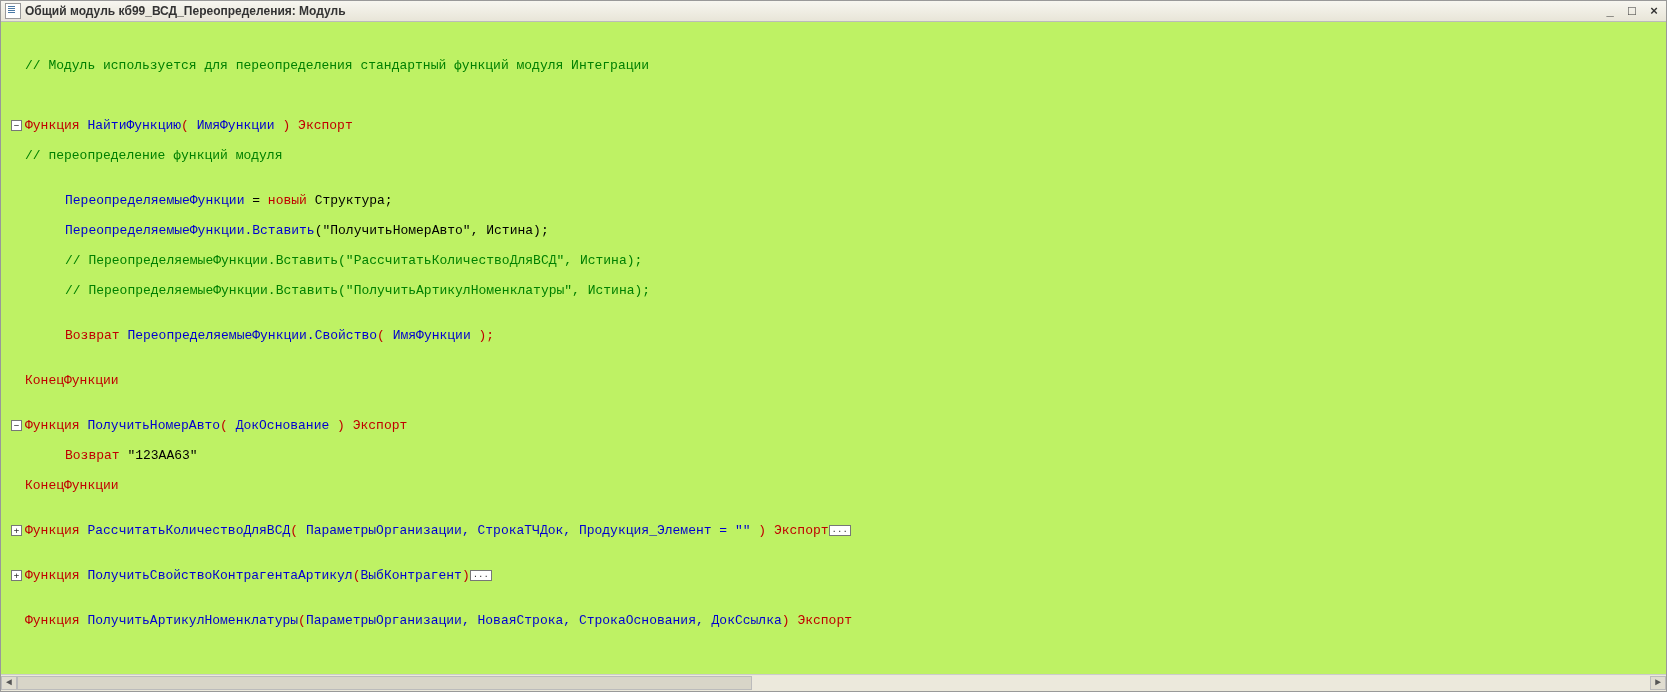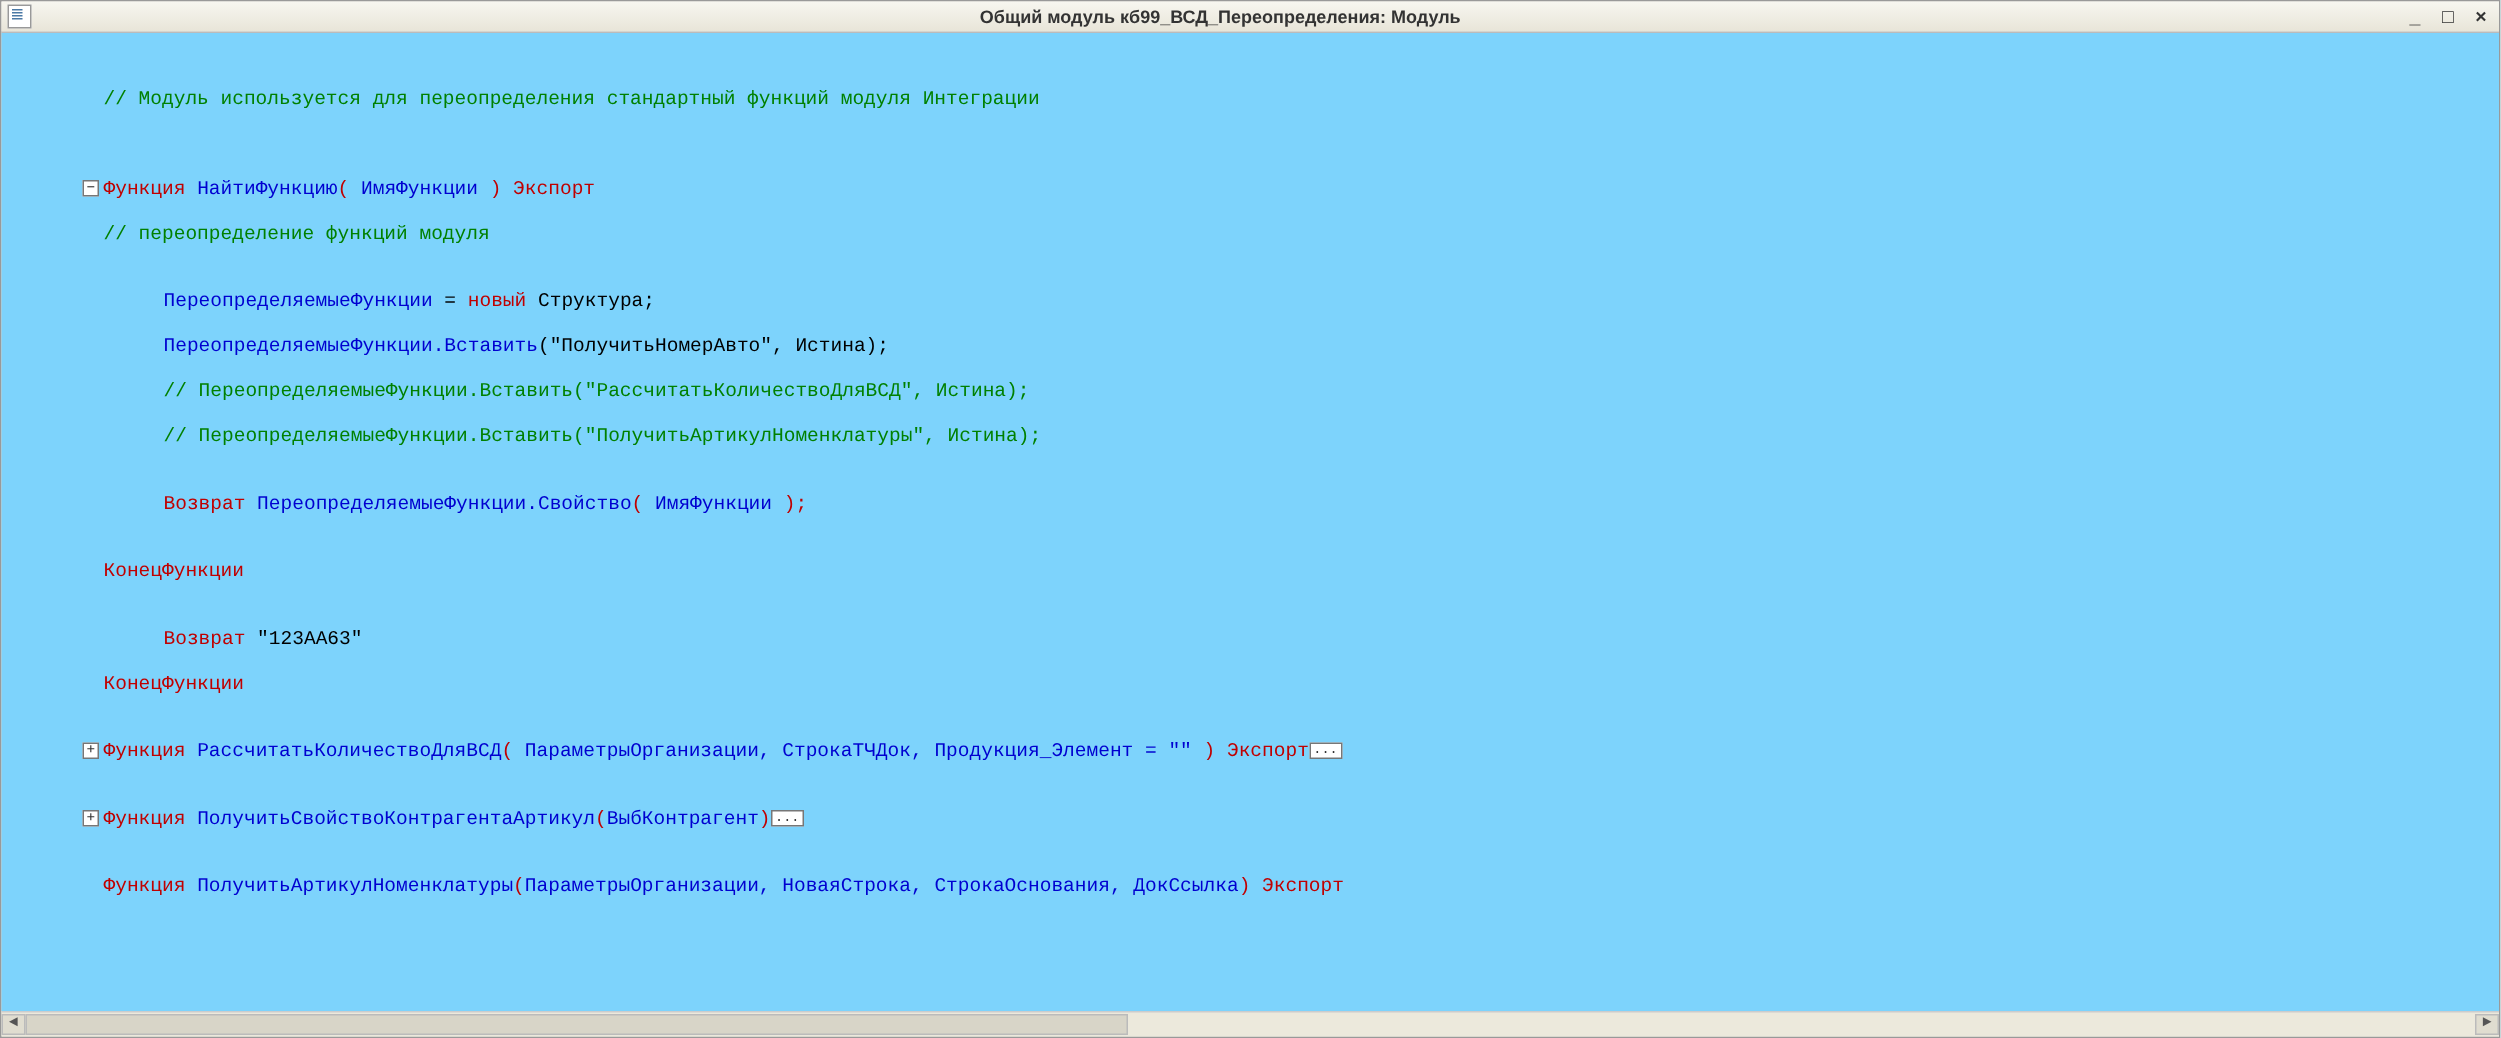--- a/index.html
+++ b/index.html
@@ -48,7 +48,7 @@
     background:#4a79a5;
     box-shadow: 0 2px 0 #4a79a5, 0 4px 0 #4a79a5, 0 6px 0 #4a79a5;
   }
-  .title-text { flex: 1; text-align: center; }
+  .title-text { flex: 1; }
   .win-controls {
     display: flex;
     gap: 6px;

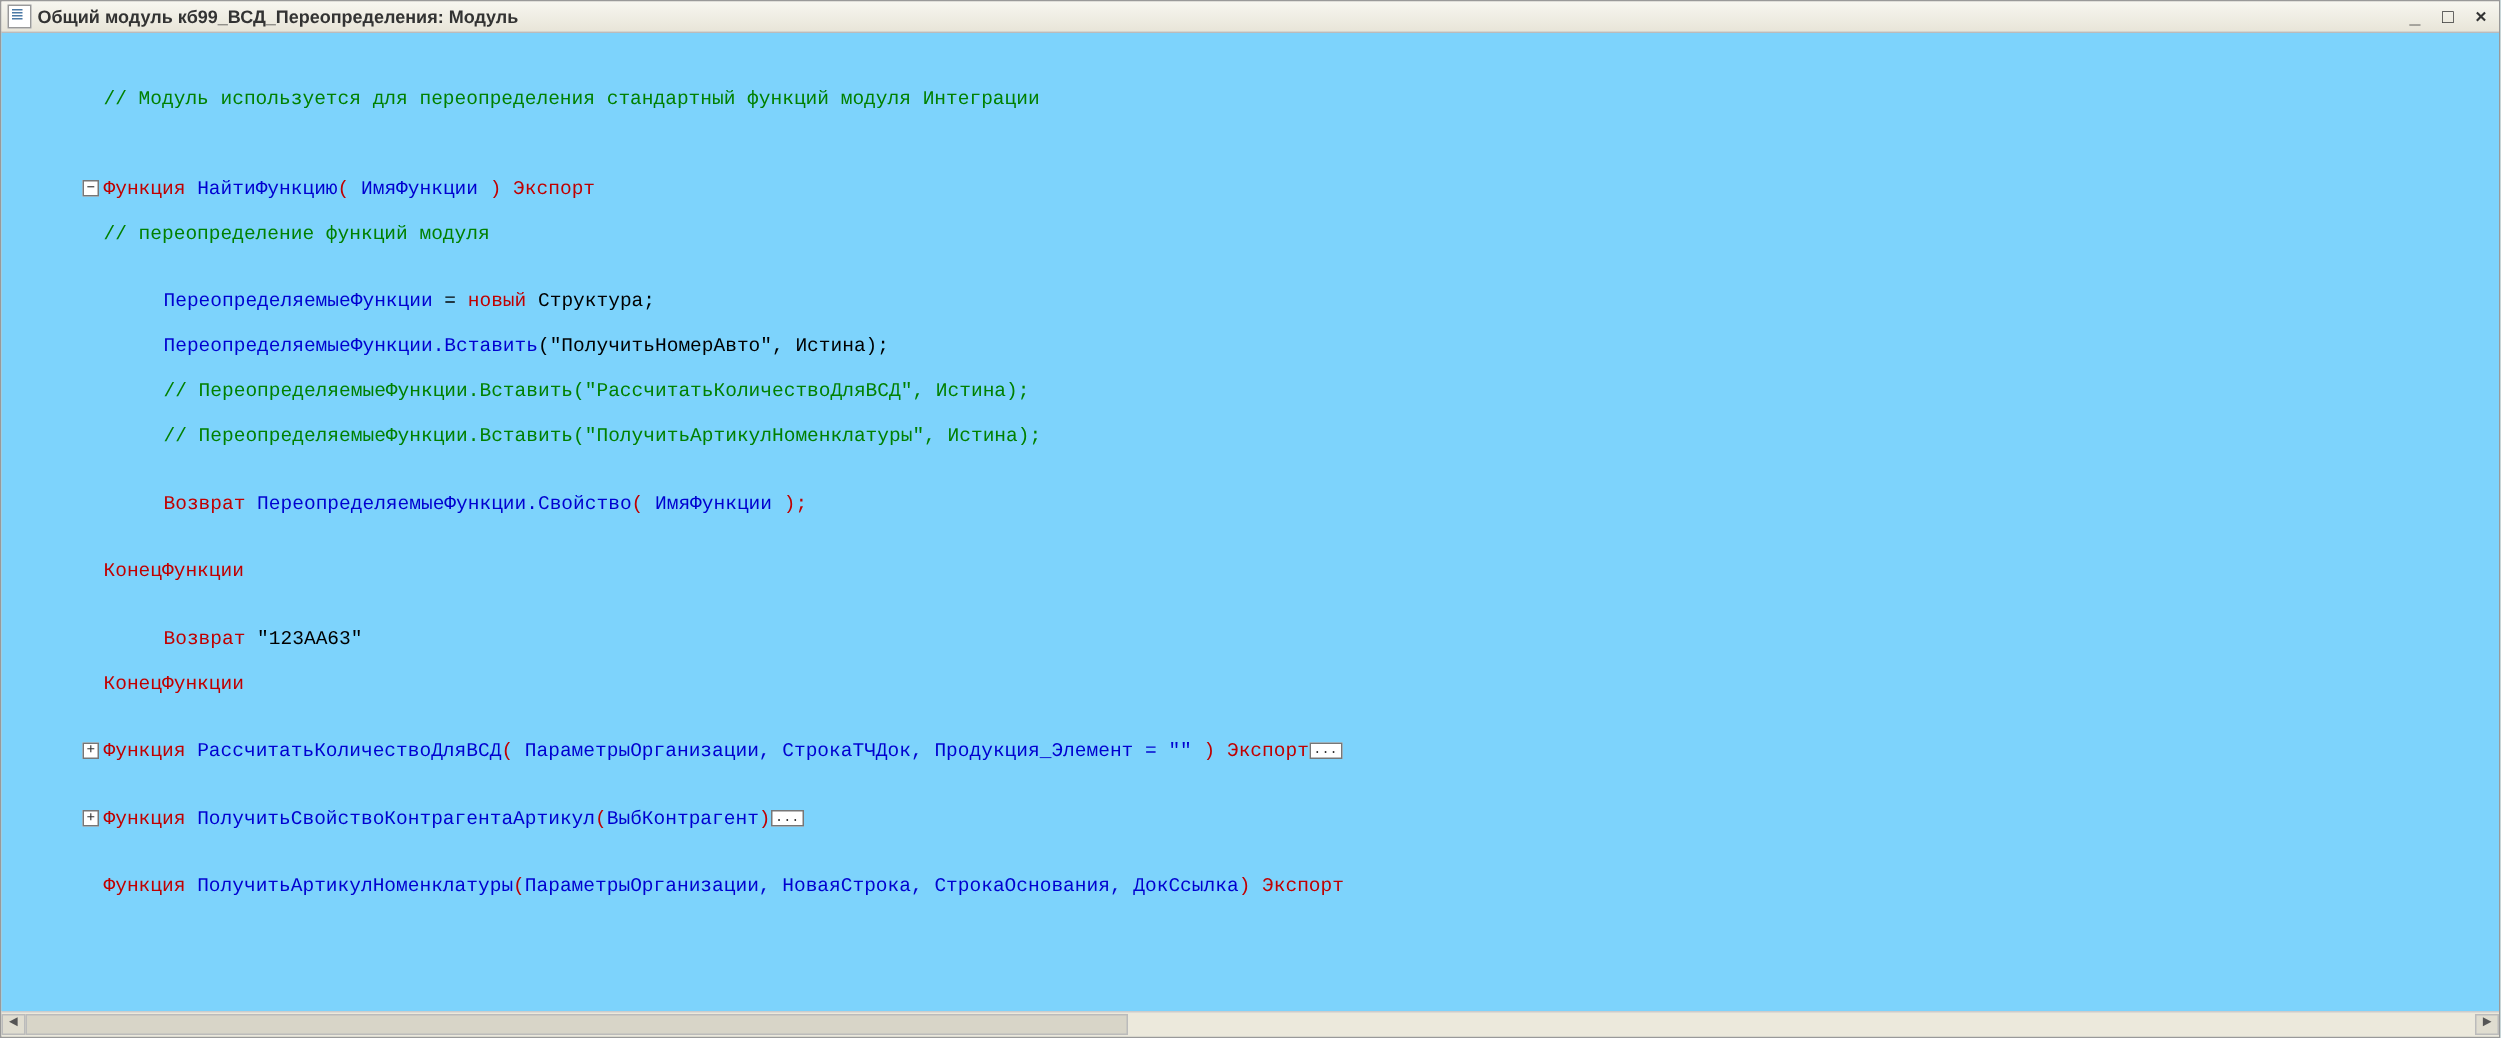--- a/index.html
+++ b/index.html
@@ -68,8 +68,7 @@
     flex: 1;
     display: flex;
     overflow: hidden;
-    background: #7dd3fc;
-    padding-left: 44px;
+    background: #bef264;
   }
   .code {
     flex: 1;

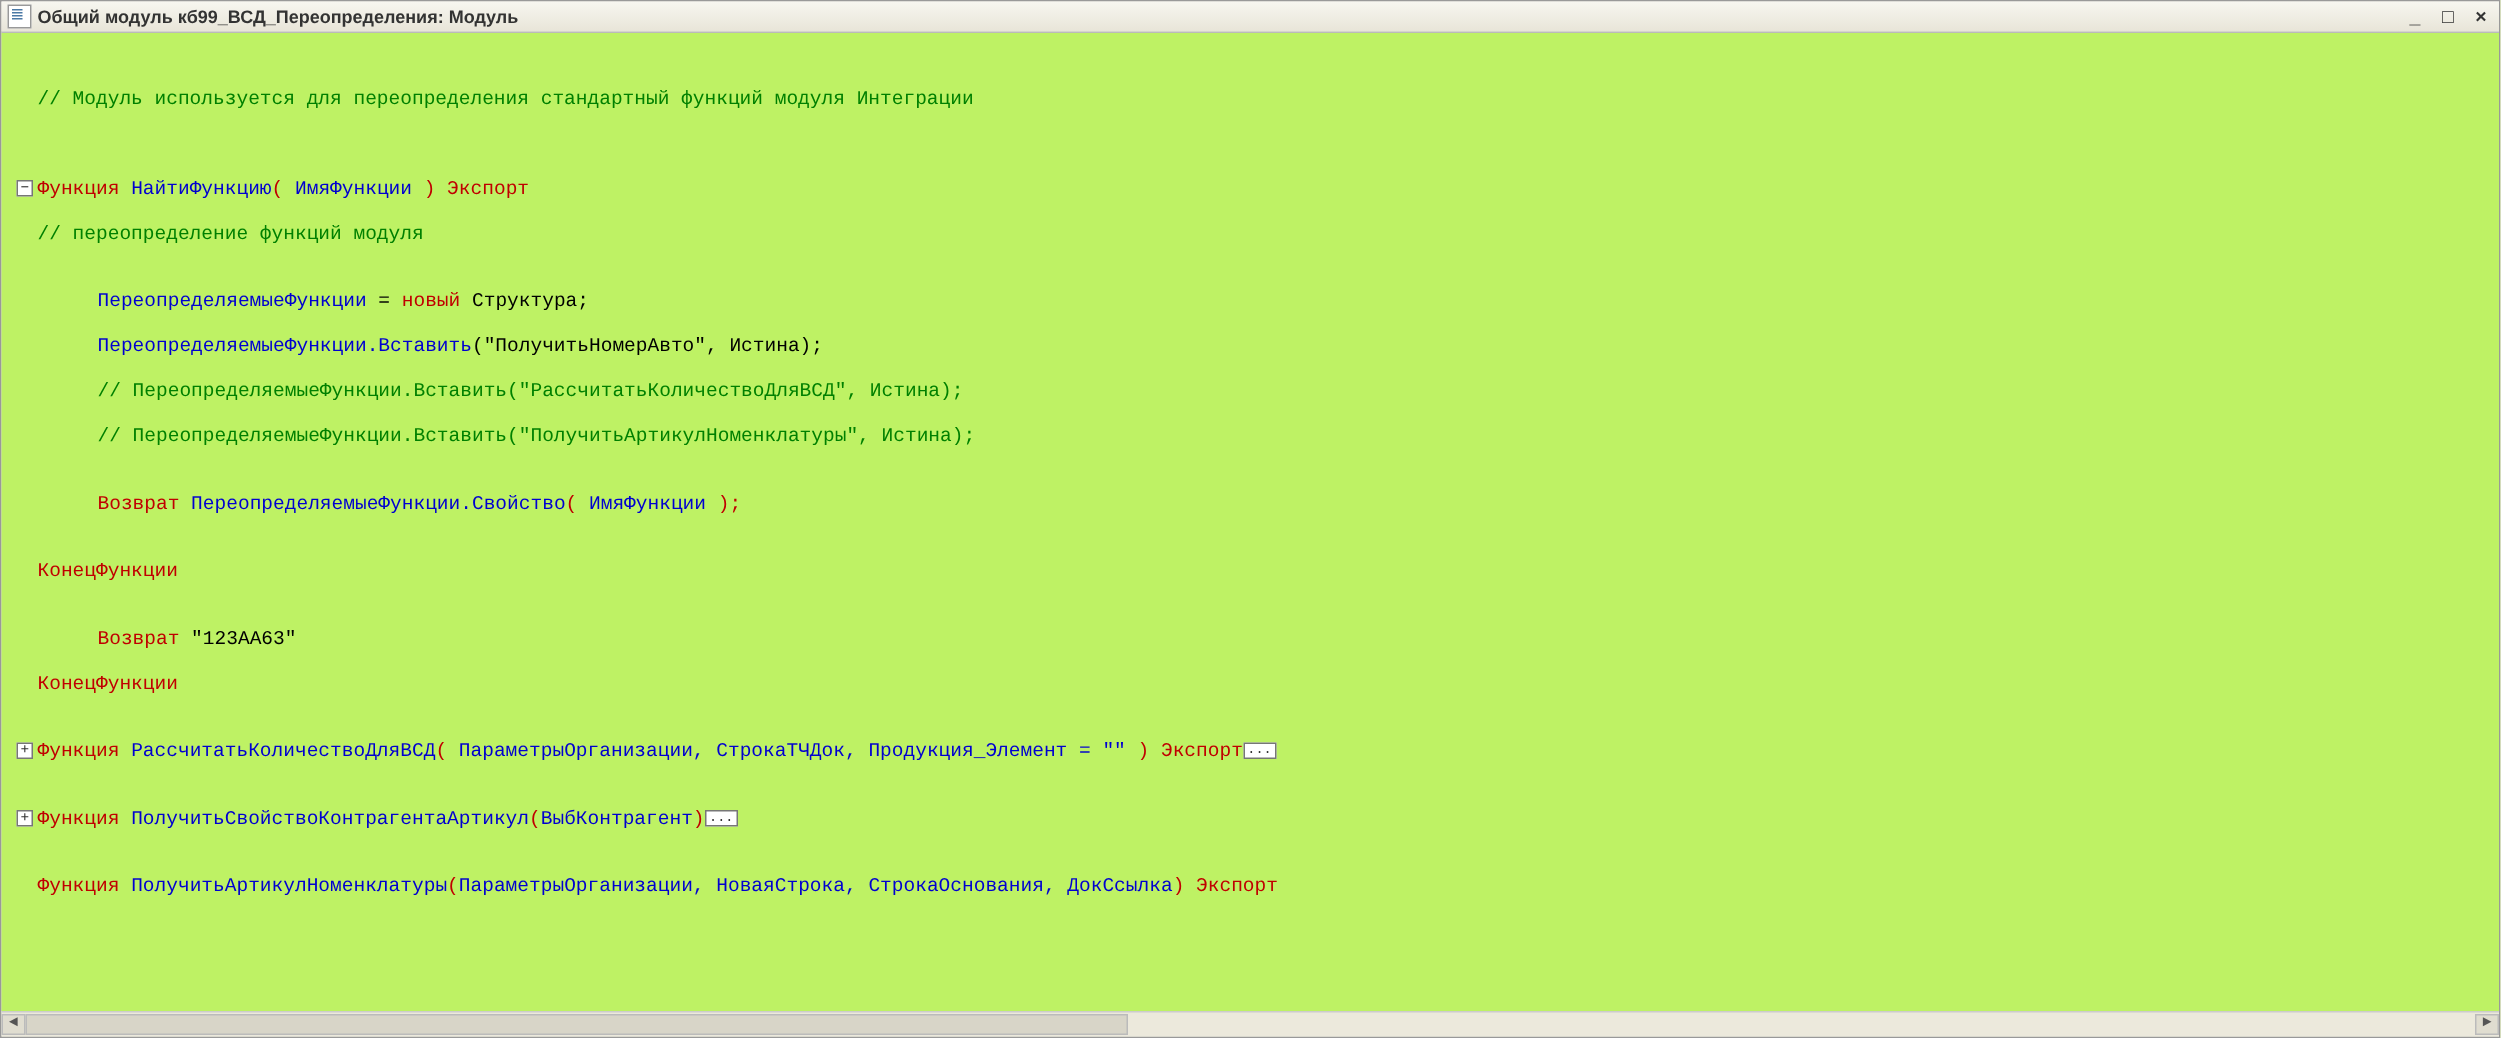--- a/index.html
+++ b/index.html
@@ -184,6 +184,7 @@
 <span class="line indent1"><span></span></span>
 <span class="line indent1"><span class="c-keyword">КонецФункции</span></span>
 <span class="line indent1"><span></span></span>
+<span class="line indent1"><span class="fold minus"></span><span class="c-keyword">Функция </span><span class="c-ident">ПолучитьНомерАвто</span><span class="c-paren">( </span><span class="c-ident">ДокОснование</span><span class="c-paren"> ) </span><span class="c-keyword">Экспорт</span></span>
 <span class="line indent2"><span class="c-keyword">Возврат</span><span class="c-black"> "123АА63"</span></span>
 <span class="line indent1"><span class="c-keyword">КонецФункции</span></span>
 <span class="line indent1"><span></span></span>

